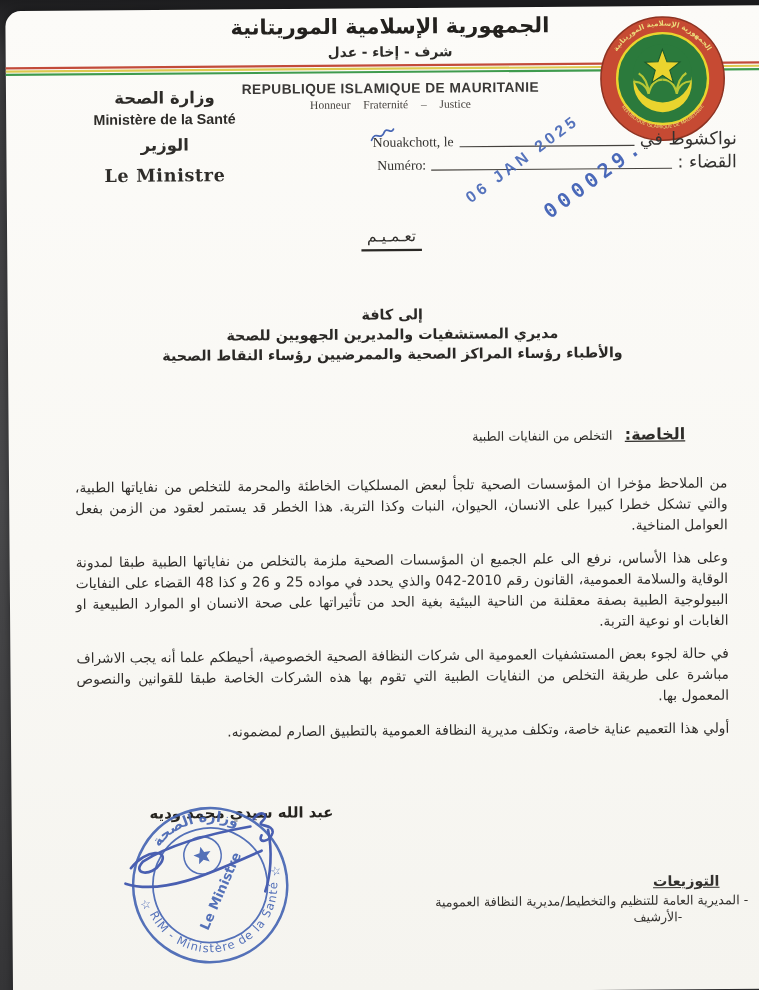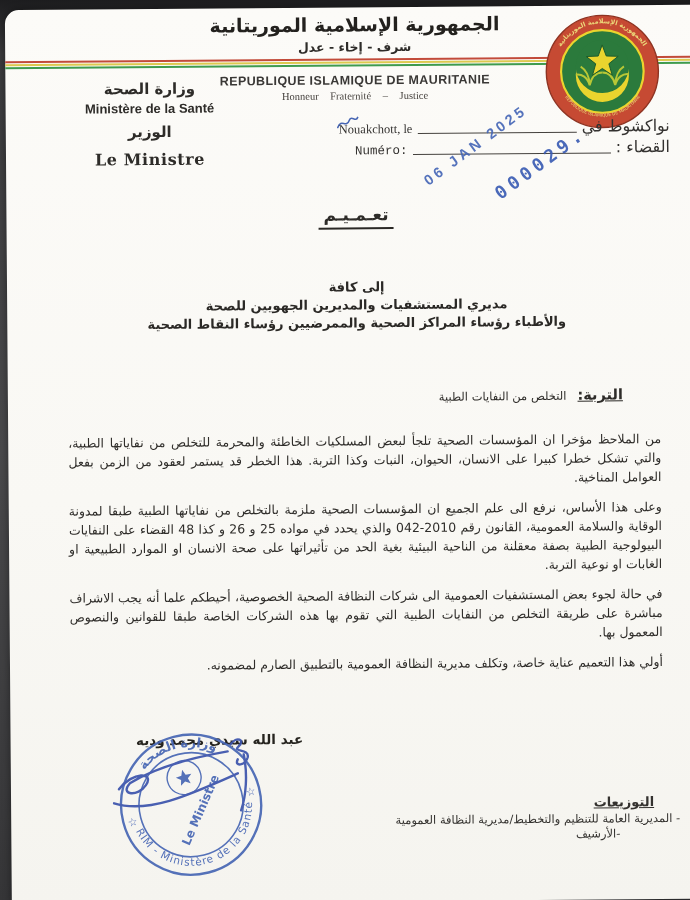--- a/index.html
+++ b/index.html
@@ -45,7 +45,7 @@
   .dl-fill  { flex:1; border-bottom:1.2px solid #45423e; margin:0 5px 3px 5px; }
   .dl-fr    { font-family:"Liberation Serif",serif; font-size:12.5px; }
   .dl-ar    { direction:rtl; font-size:16px; }
-  .dl-row2 .dl-fr { margin-left:16px;font-family:Liberation Mono, monospace; }
+  .dl-row2 .dl-fr { margin-left:4px; }
 
   .scribble-svg { left:330px; top:108px; width:24px; height:16px; }
 

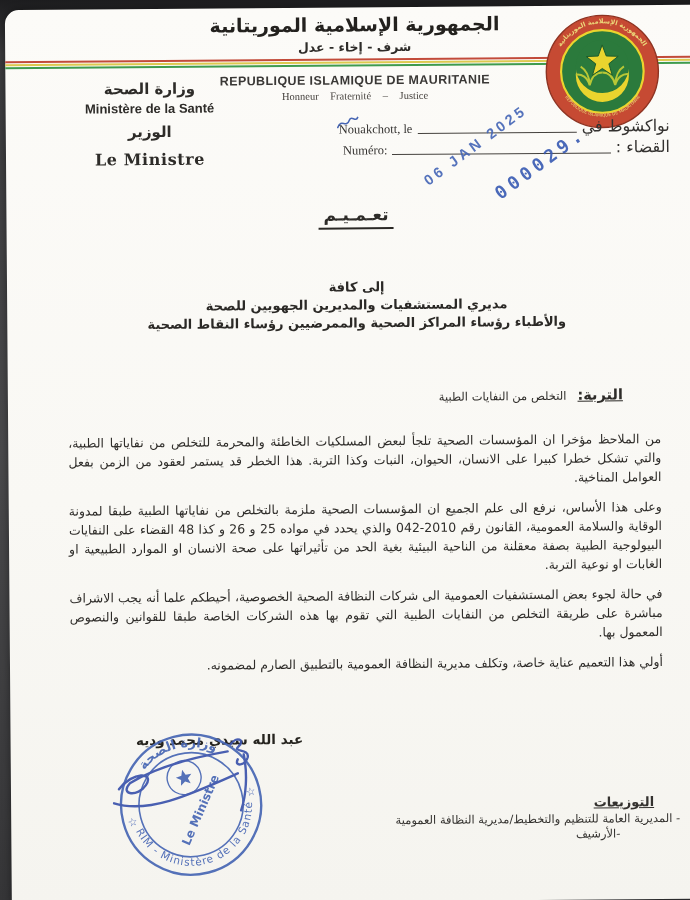--- a/index.html
+++ b/index.html
@@ -57,7 +57,7 @@
                   font-family:"DejaVu Sans Mono",monospace; }
 
   .doc-title { top:197px; left:0; width:100%; text-align:center; direction:rtl; }
-  .doc-title span { display:inline-block; font-size:17px; font-weight:bold; letter-spacing:1px;
+  .doc-title span { display:inline-block; font-size:14px; font-weight:normal; letter-spacing:1px;
                     border-bottom:2.2px solid #2a2825; padding:0 5px 3px 5px; }
 
   .addressee { top:271px; left:0; width:100%; text-align:center; direction:rtl;

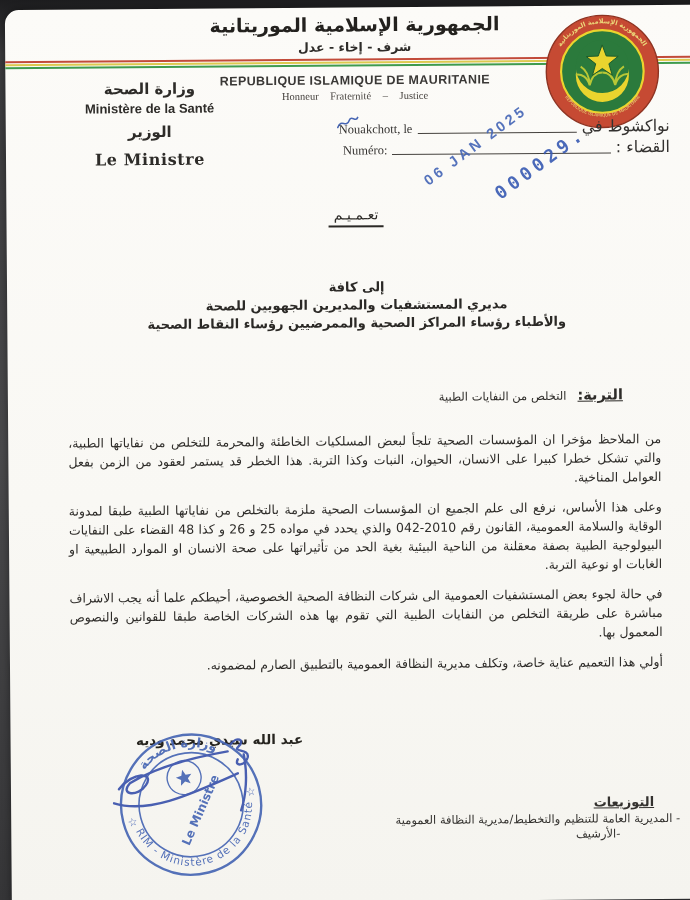--- a/index.html
+++ b/index.html
@@ -163,7 +163,7 @@
   </div>
 
   <div class="subject">
-    <span class="s-label">التربة:</span>
+    <span class="s-label">الخاصة:</span>
     <span class="s-text">التخلص من النفايات الطبية</span>
   </div>
 

